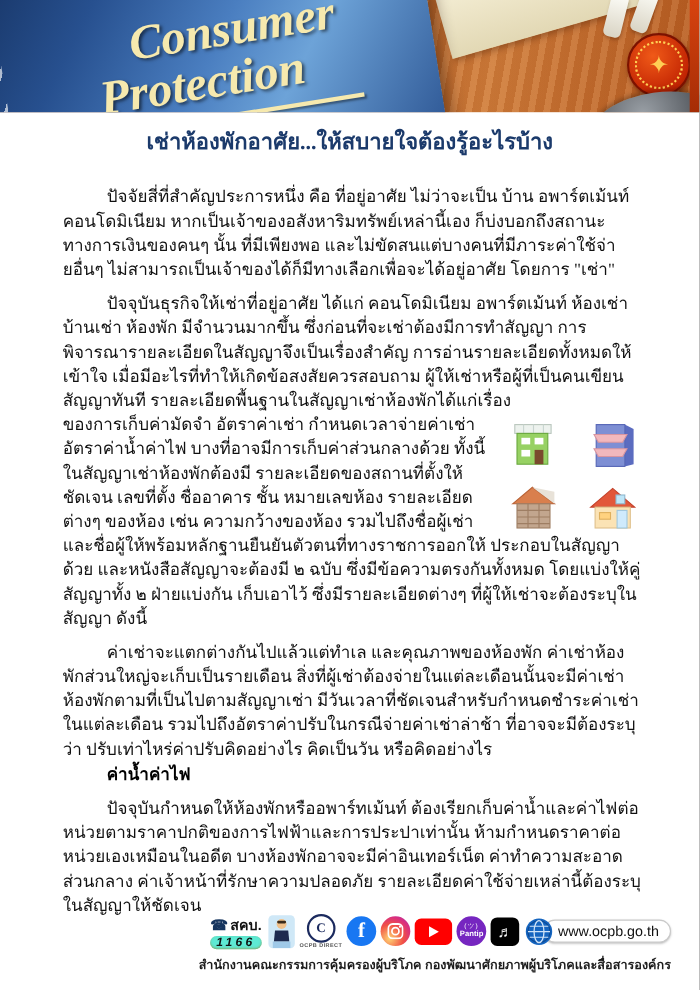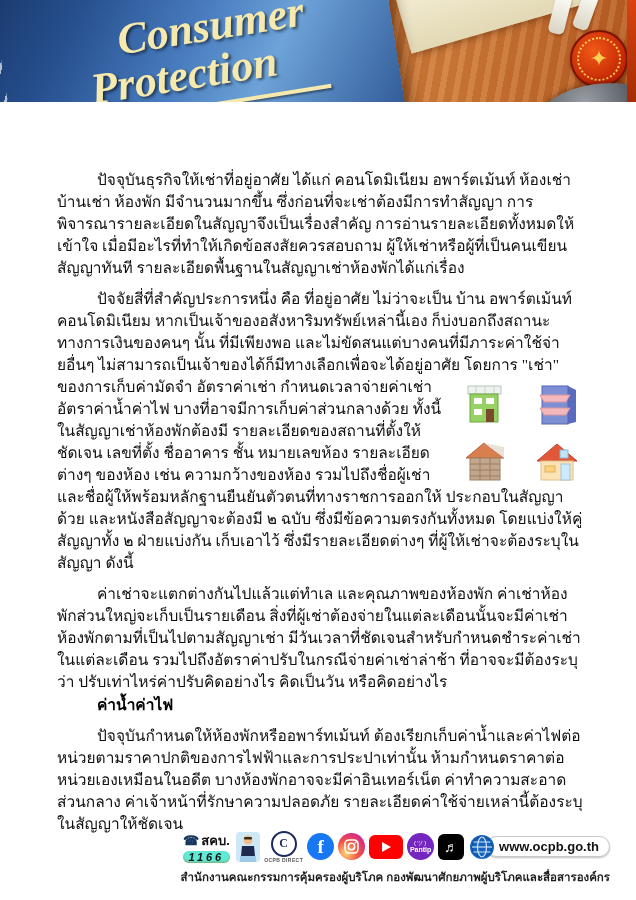--- a/index.html
+++ b/index.html
@@ -127,6 +127,7 @@
     <div class="edge-strip"></div>
   </header>
 
+  <h1 class="title">เช่าห้องพักอาศัย...ให้สบายใจต้องรู้อะไรบ้าง</h1>
 
   <main class="content">
     <p class="para indent">ปัจจุบันธุรกิจให้เช่าที่อยู่อาศัย ได้แก่ คอนโดมิเนียม อพาร์ตเม้นท์ ห้องเช่า บ้านเช่า ห้องพัก มีจำนวนมากขึ้น ซึ่งก่อนที่จะเช่าต้องมีการทำสัญญา การพิจารณารายละเอียดในสัญญาจึงเป็นเรื่องสำคัญ การอ่านรายละเอียดทั้งหมดให้เข้าใจ เมื่อมีอะไรที่ทำให้เกิดข้อสงสัยควรสอบถาม ผู้ให้เช่าหรือผู้ที่เป็นคนเขียนสัญญาทันที รายละเอียดพื้นฐานในสัญญาเช่าห้องพักได้แก่เรื่อง</p>

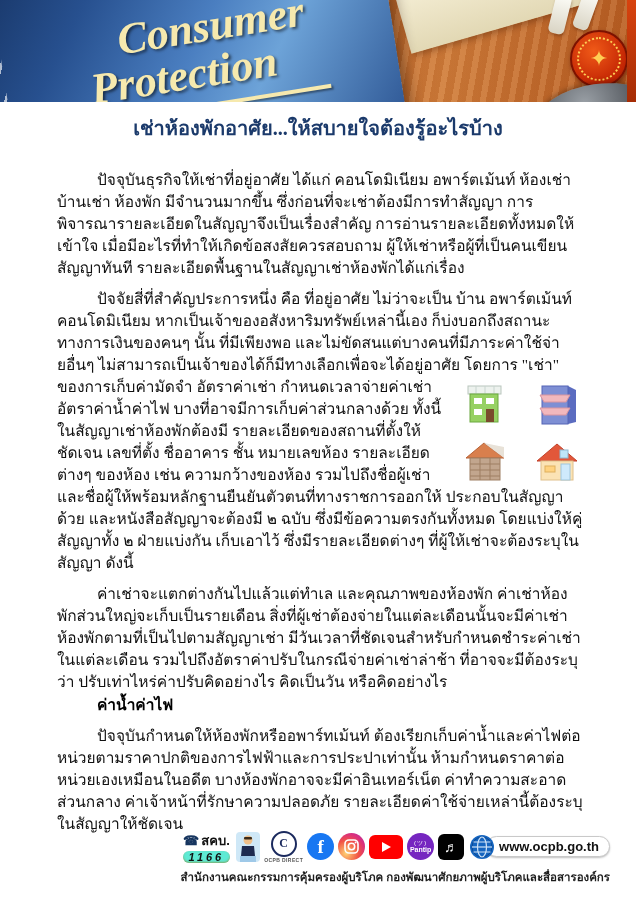--- a/index.html
+++ b/index.html
@@ -130,8 +130,8 @@
   <h1 class="title">เช่าห้องพักอาศัย...ให้สบายใจต้องรู้อะไรบ้าง</h1>
 
   <main class="content">
+    <p class="para indent">ปัจจัยสี่ที่สำคัญประการหนึ่ง คือ ที่อยู่อาศัย ไม่ว่าจะเป็น บ้าน อพาร์ตเม้นท์ คอนโดมิเนียม หากเป็นเจ้าของอสังหาริมทรัพย์เหล่านี้เอง ก็บ่งบอกถึงสถานะทางการเงินของคนๆ นั้น ที่มีเพียงพอ และไม่ขัดสนแต่บางคนที่มีภาระค่าใช้จ่ายอื่นๆ ไม่สามารถเป็นเจ้าของได้ก็มีทางเลือกเพื่อจะได้อยู่อาศัย โดยการ "เช่า"</p>
     <p class="para indent">ปัจจุบันธุรกิจให้เช่าที่อยู่อาศัย ได้แก่ คอนโดมิเนียม อพาร์ตเม้นท์ ห้องเช่า บ้านเช่า ห้องพัก มีจำนวนมากขึ้น ซึ่งก่อนที่จะเช่าต้องมีการทำสัญญา การพิจารณารายละเอียดในสัญญาจึงเป็นเรื่องสำคัญ การอ่านรายละเอียดทั้งหมดให้เข้าใจ เมื่อมีอะไรที่ทำให้เกิดข้อสงสัยควรสอบถาม ผู้ให้เช่าหรือผู้ที่เป็นคนเขียนสัญญาทันที รายละเอียดพื้นฐานในสัญญาเช่าห้องพักได้แก่เรื่อง</p>
-    <p class="para indent">ปัจจัยสี่ที่สำคัญประการหนึ่ง คือ ที่อยู่อาศัย ไม่ว่าจะเป็น บ้าน อพาร์ตเม้นท์ คอนโดมิเนียม หากเป็นเจ้าของอสังหาริมทรัพย์เหล่านี้เอง ก็บ่งบอกถึงสถานะทางการเงินของคนๆ นั้น ที่มีเพียงพอ และไม่ขัดสนแต่บางคนที่มีภาระค่าใช้จ่ายอื่นๆ ไม่สามารถเป็นเจ้าของได้ก็มีทางเลือกเพื่อจะได้อยู่อาศัย โดยการ "เช่า"</p>
 
     <div class="para wrap-block">
       <div class="icon-grid">

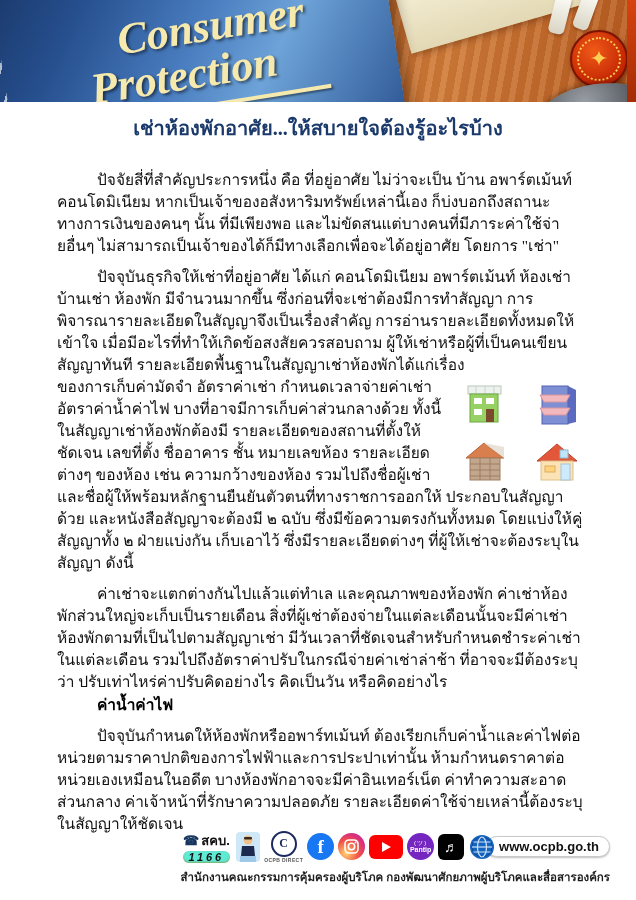--- a/index.html
+++ b/index.html
@@ -100,7 +100,7 @@
   .globe { width:24px; height:24px; border-radius:50%; background:#1565c0; z-index:2; flex:0 0 auto; }
   .web-pill { background:#fff; border:1px solid #c9c9c9; border-radius:11px; height:21px;
       display:flex; align-items:center; padding:0 10px 0 12px; margin-left:-8px;
-      box-shadow:0 1px 2px rgba(0,0,0,.25); font-weight:bold; font-size:13px; color:#111; }
+      box-shadow:0 1px 2px rgba(0,0,0,.25); font-weight:normal; font-size:13px; color:#111; }
   .org-line { margin-top:5px; font-size:11.5px; font-weight:bold; color:#1c1c1c; }
 </style>
 </head>

